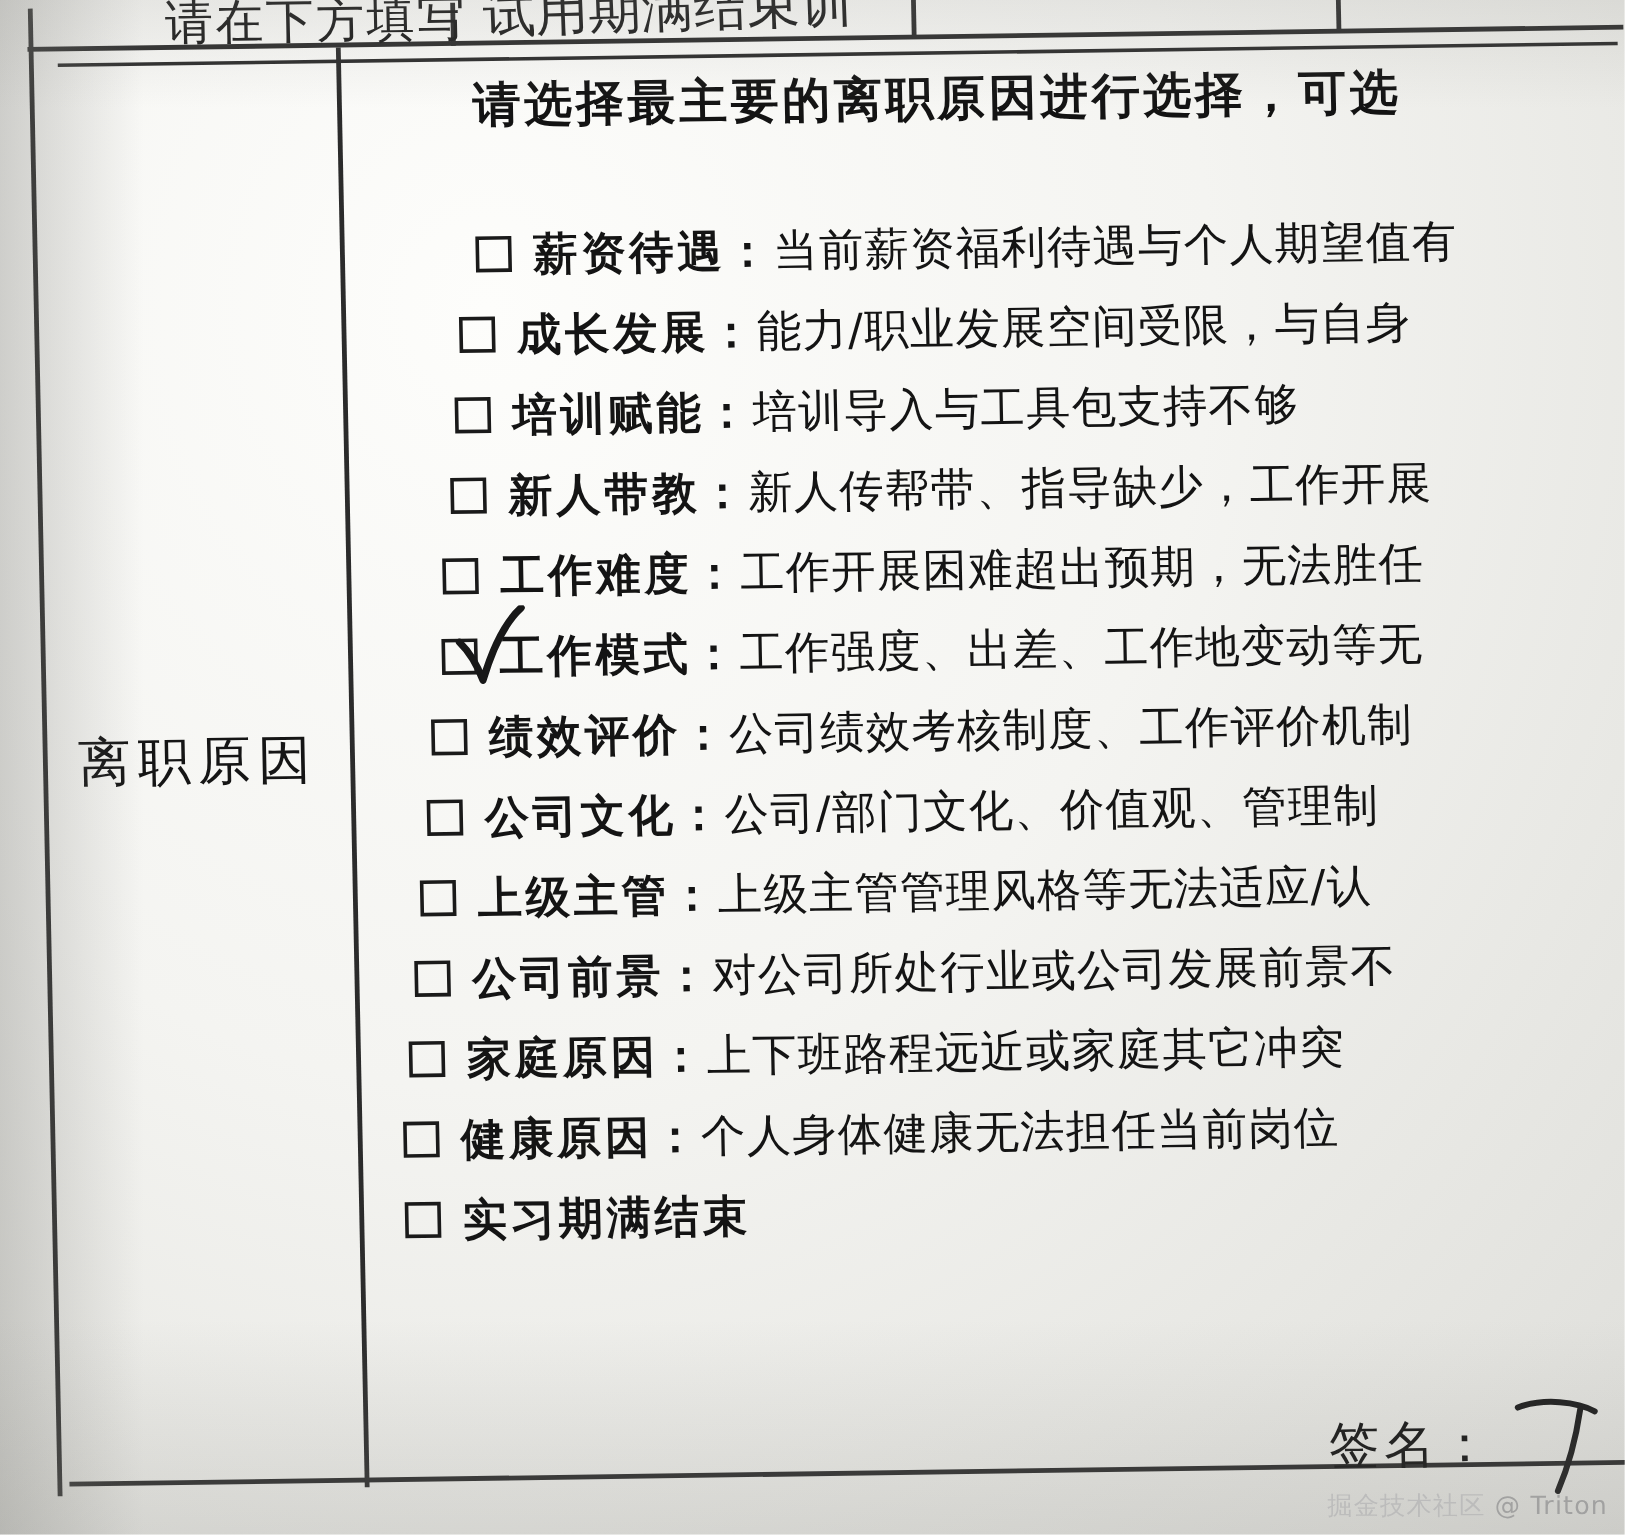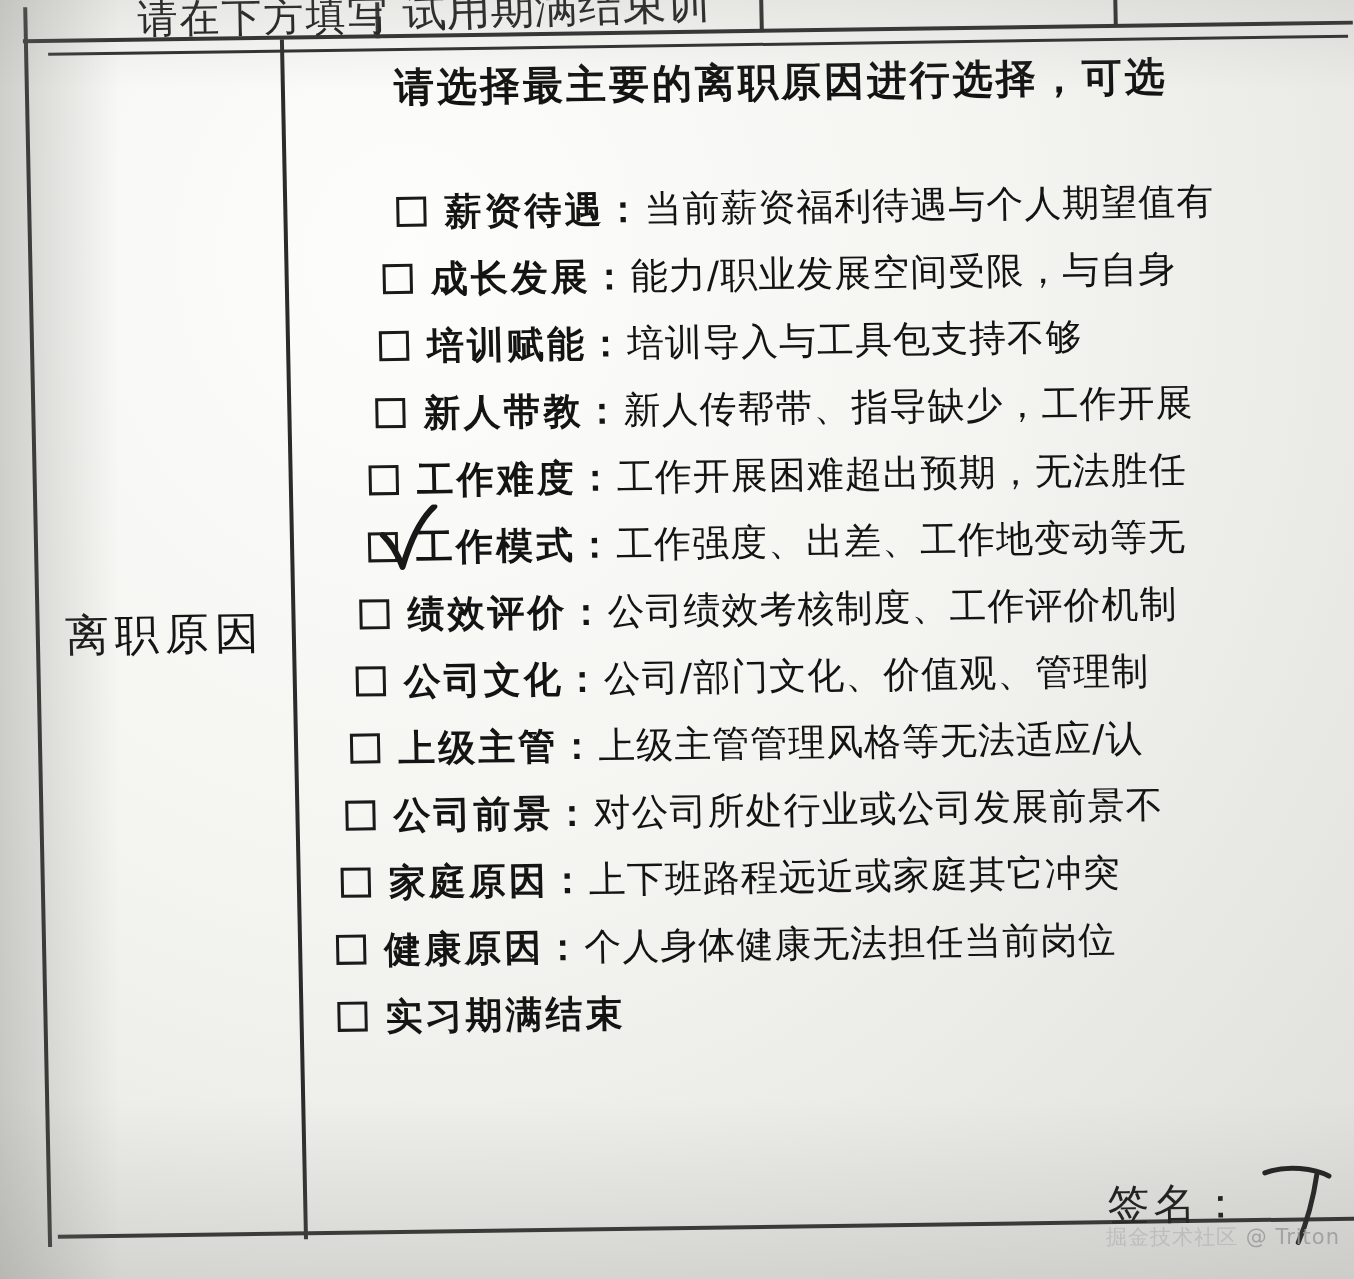--- a/index.html
+++ b/index.html
@@ -157,7 +157,7 @@
   #watermark {
     position: absolute;
     right: 14px;
-    bottom: 28px;
+    bottom: 10px;
     font-size: 21px;
     color: #9a9a9a;
     letter-spacing: 1px;

